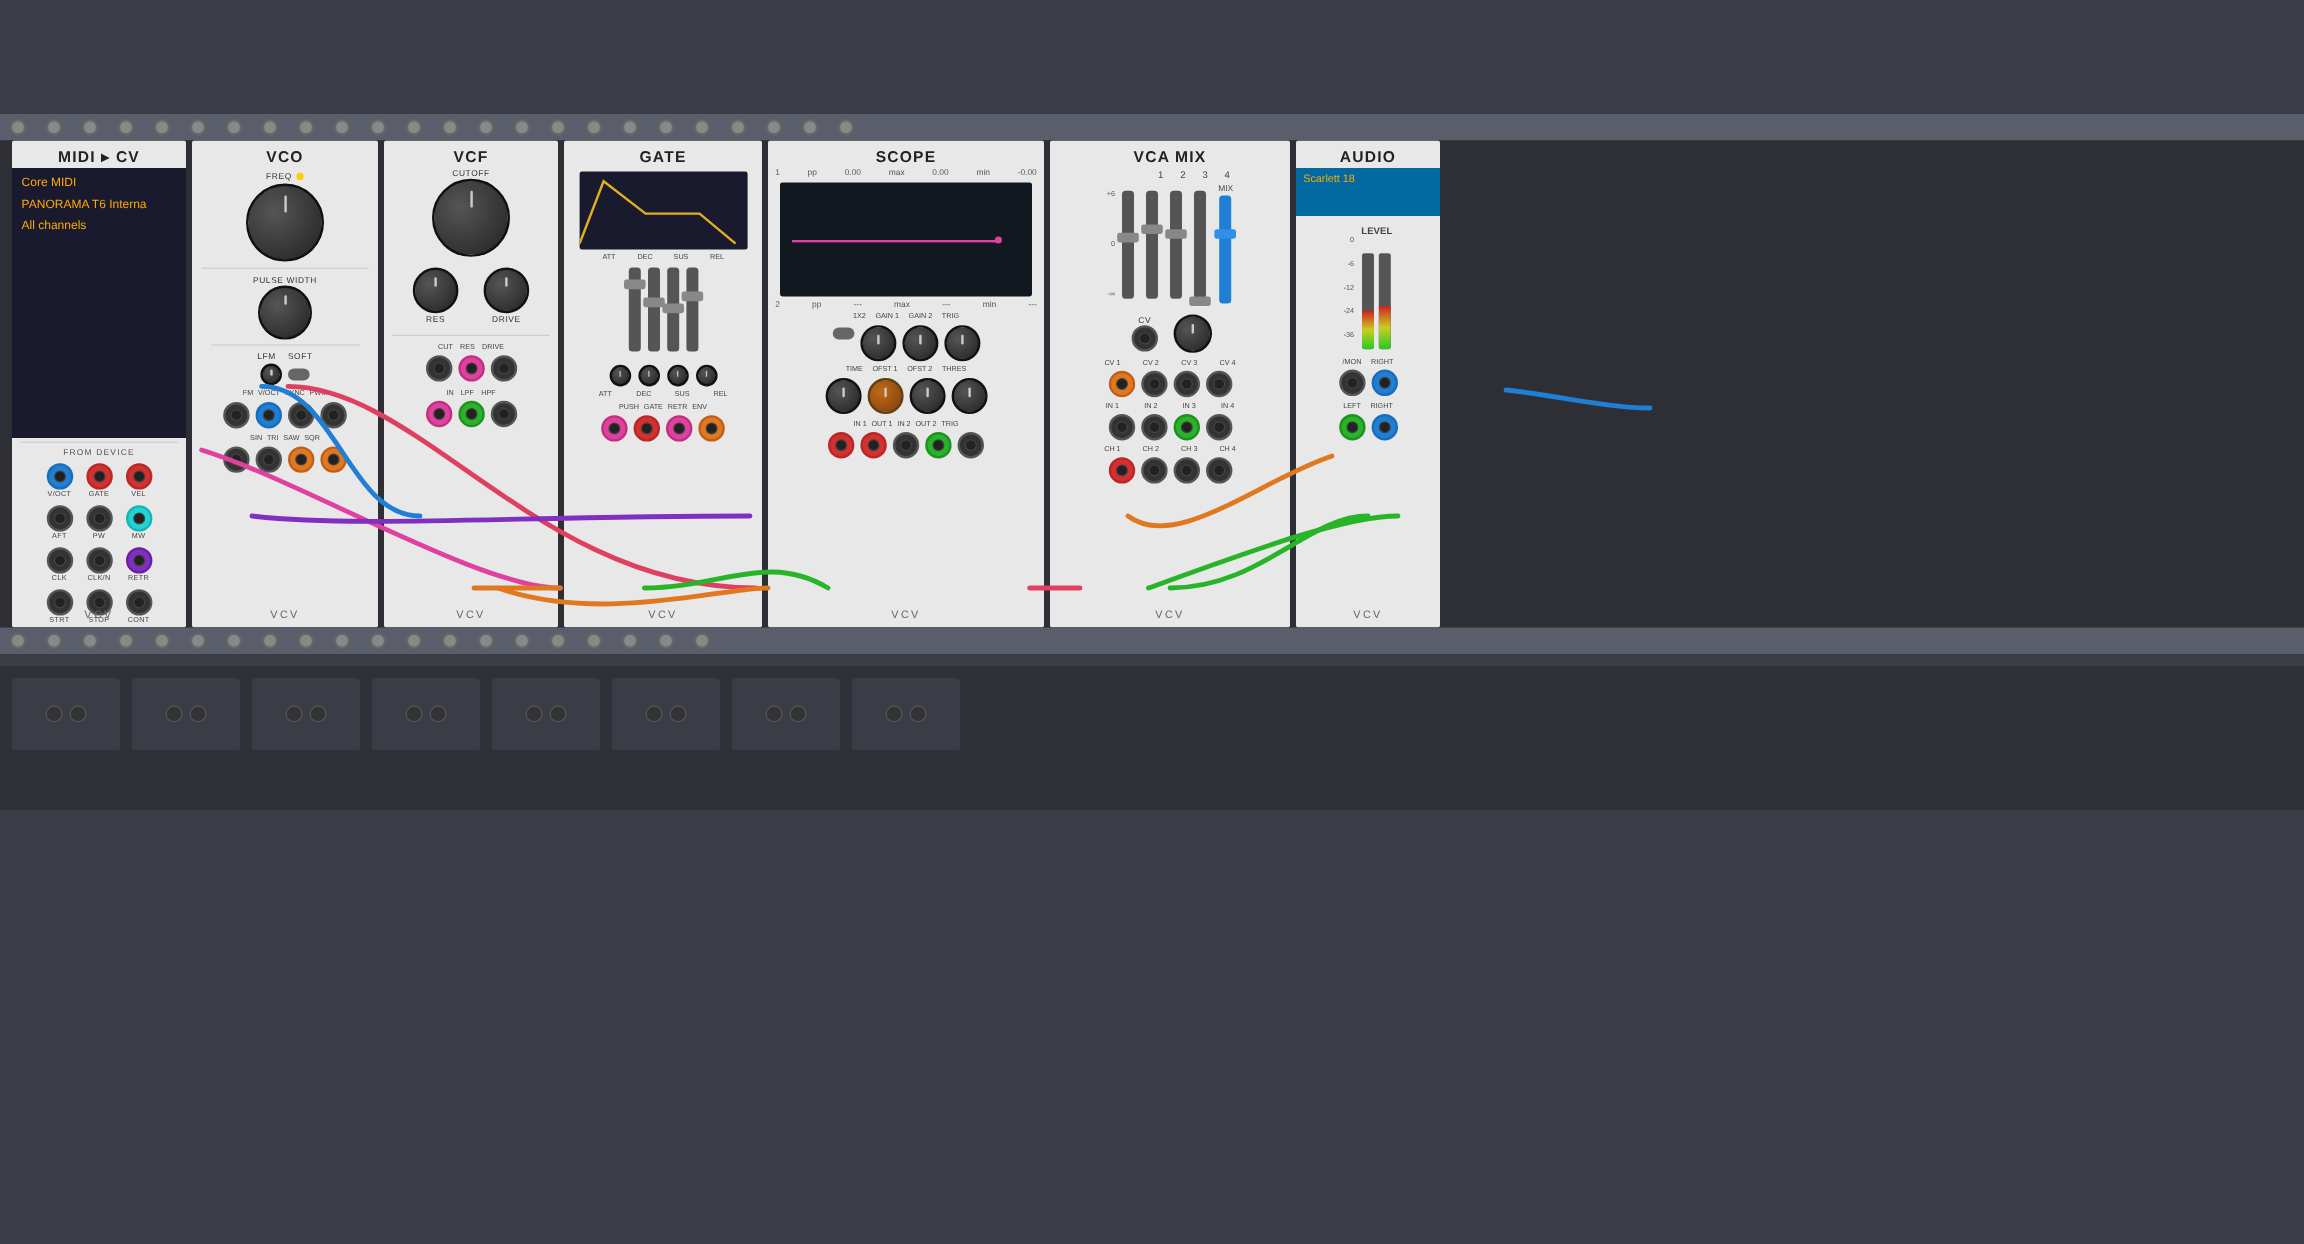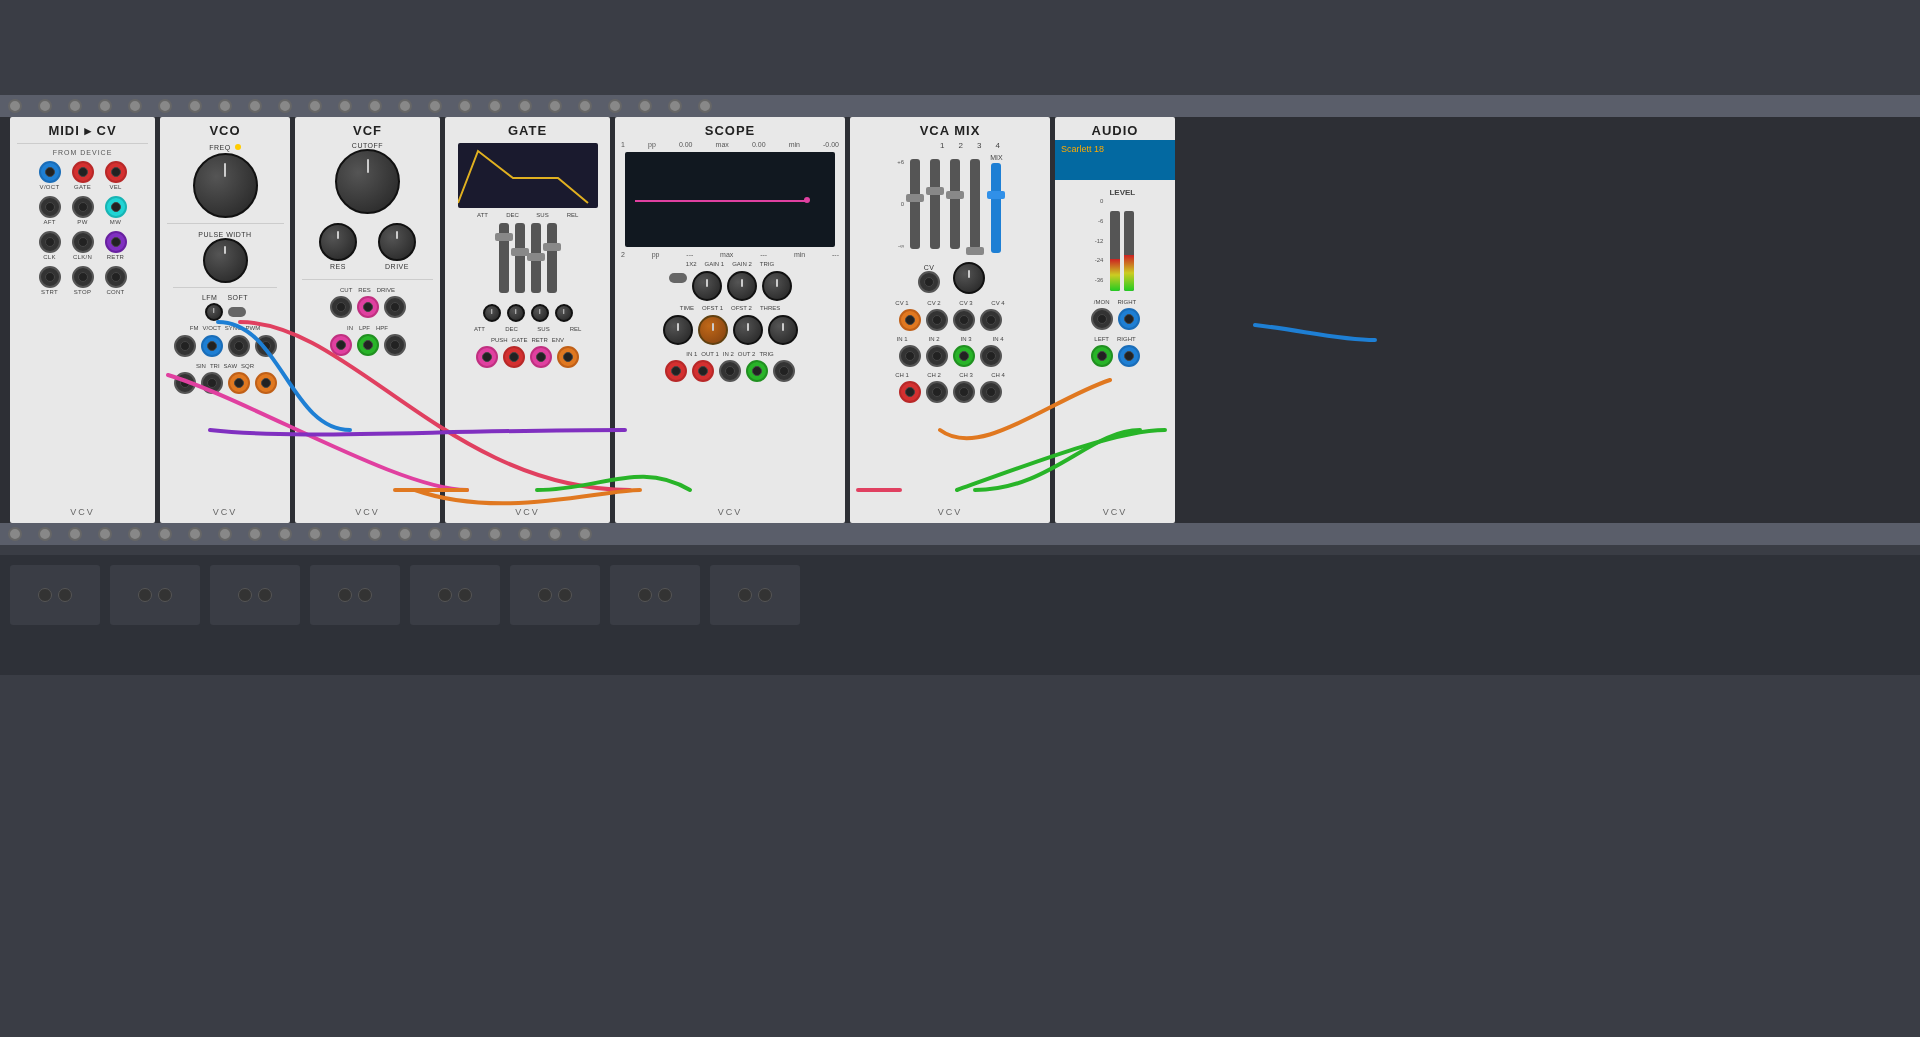--- a/index.html
+++ b/index.html
@@ -233,7 +233,7 @@
 
     
     .module-vco {
-      width: 130px;
+      width: 155px;
     }
 
     

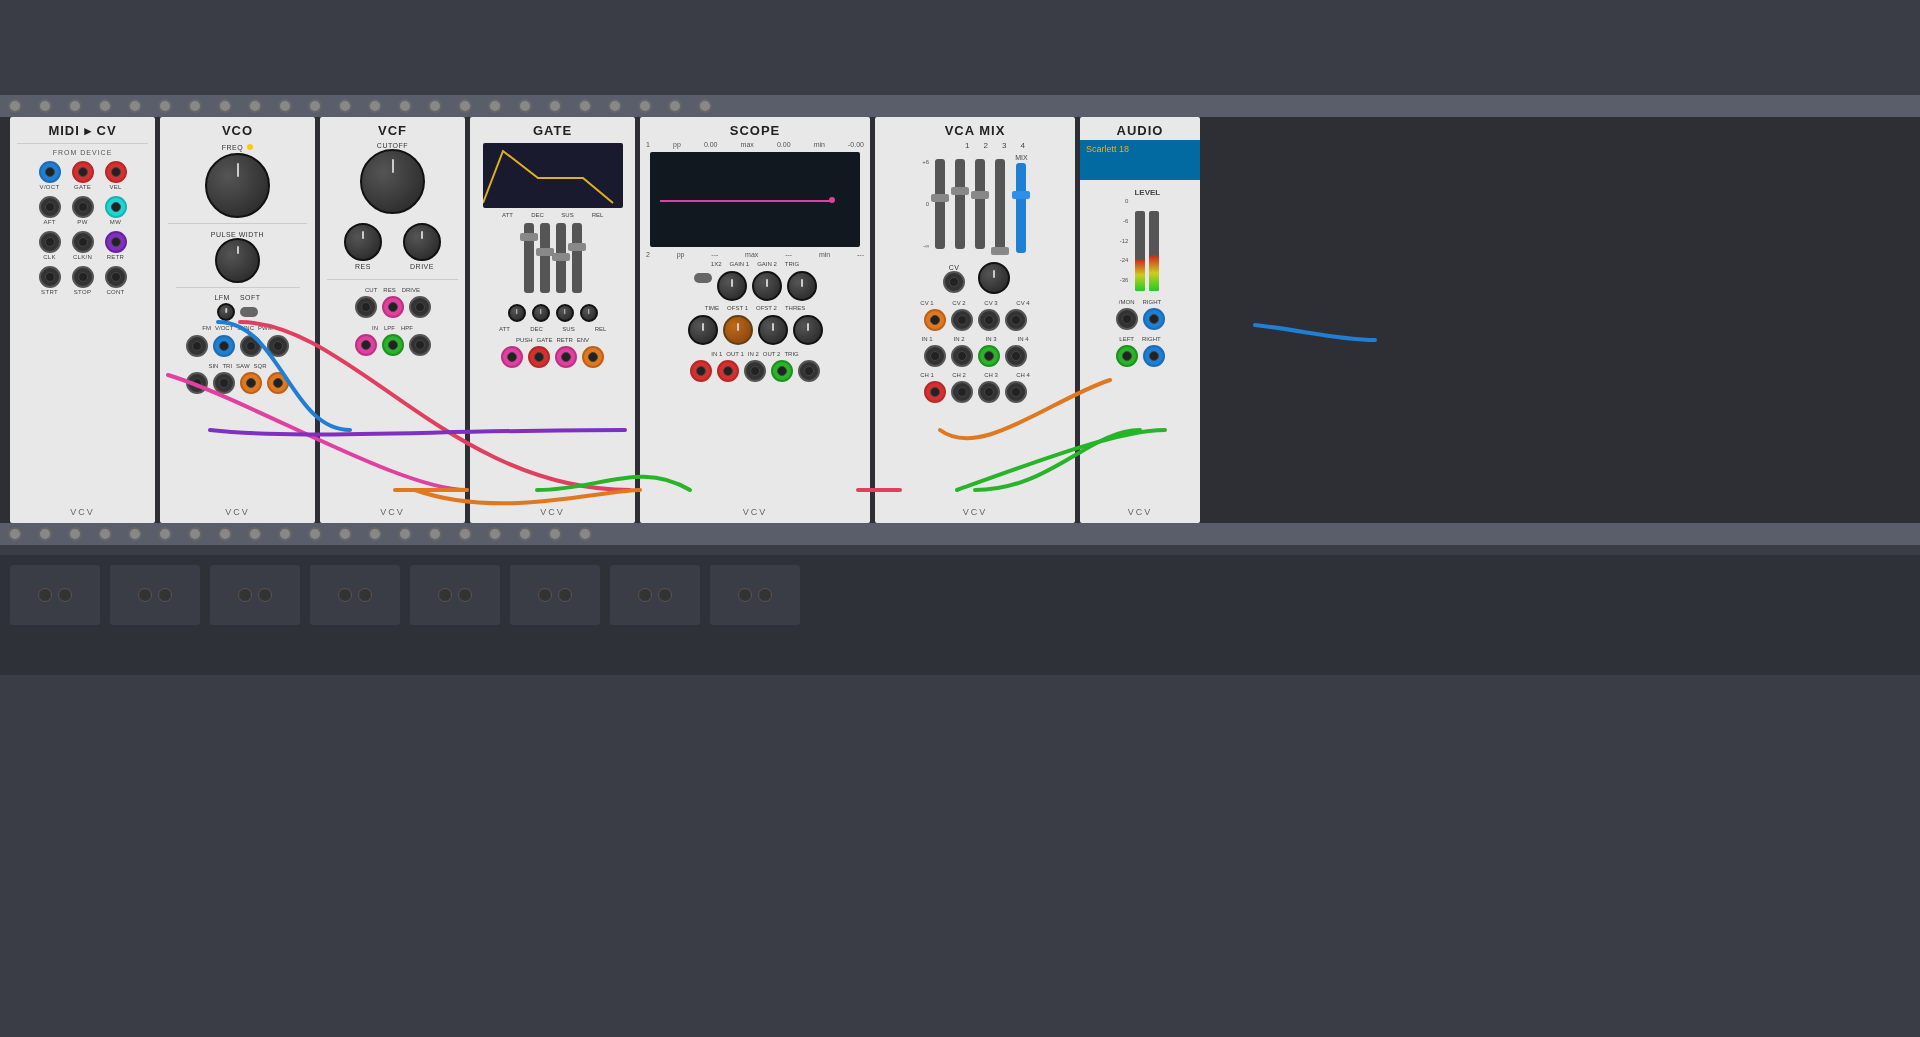--- a/index.html
+++ b/index.html
@@ -496,6 +496,11 @@
 
     <div class="module module-midi">
       <div class="module-title">MIDI ▸ CV</div>
+      <div class="midi-menu">
+        <div class="midi-menu-item">Core MIDI</div>
+        <div class="midi-menu-item">PANORAMA T6 Interna</div>
+        <div class="midi-menu-item">All channels</div>
+      </div>
       <div class="h-divider"></div>
       <div class="section-label">FROM DEVICE</div>
 

